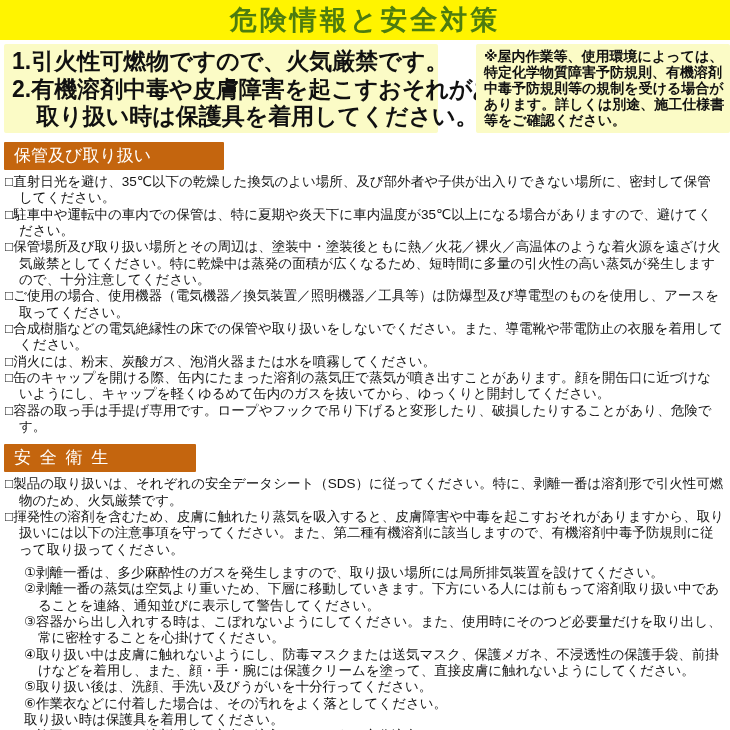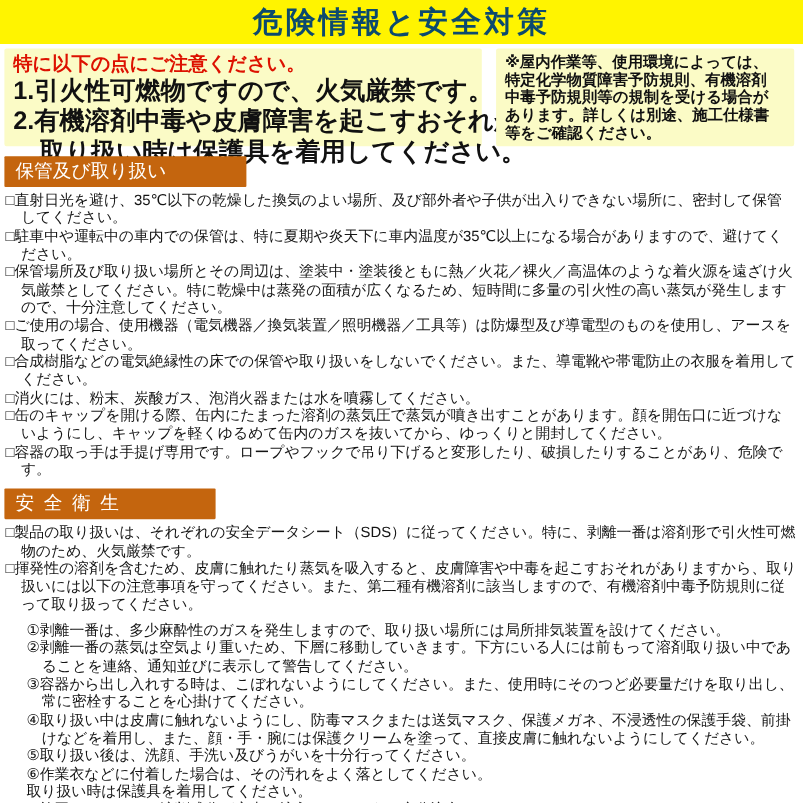--- a/index.html
+++ b/index.html
@@ -17,7 +17,7 @@
     display: flex; align-items: center; justify-content: center;
   }
   .titlebar .ttl {
-    color: #0c4a6e;
+    color: #4d7c0f;
     font-size: 27px; font-weight: bold; letter-spacing: 3px;
     line-height: 1;
   }

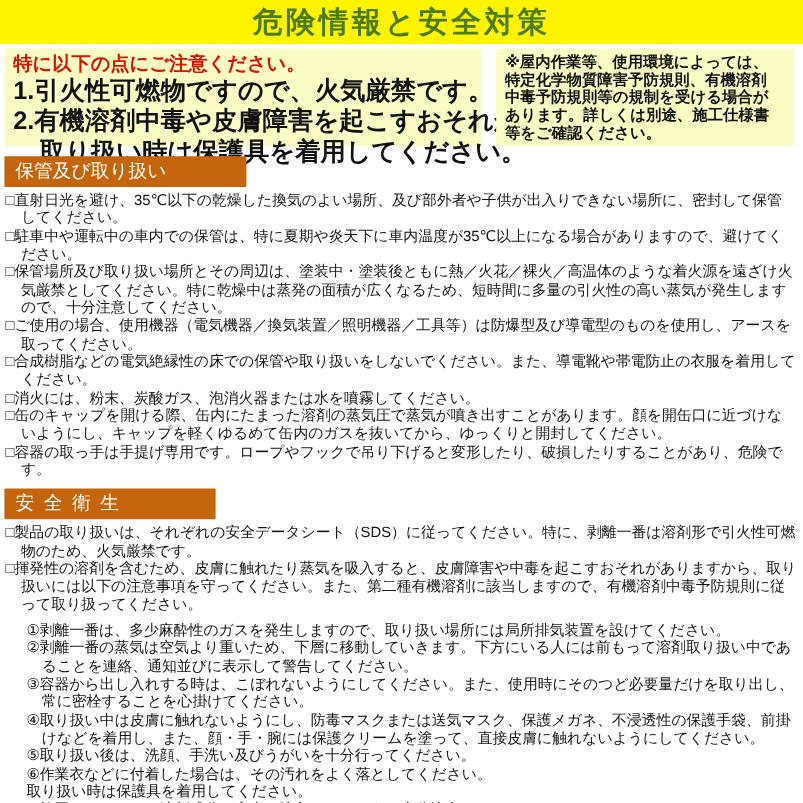--- a/index.html
+++ b/index.html
@@ -91,7 +91,6 @@
 
 <div class="notice-row">
   <div class="caution-box">
-    <div class="caution-heading">特に以下の点にご注意ください。</div>
     <div class="caution-line">1.引火性可燃物ですので、火気厳禁です。</div>
     <div class="caution-line">2.有機溶剤中毒や皮膚障害を起こすおそれがあるため、</div>
     <div class="caution-line cont">取り扱い時は保護具を着用してください。</div>

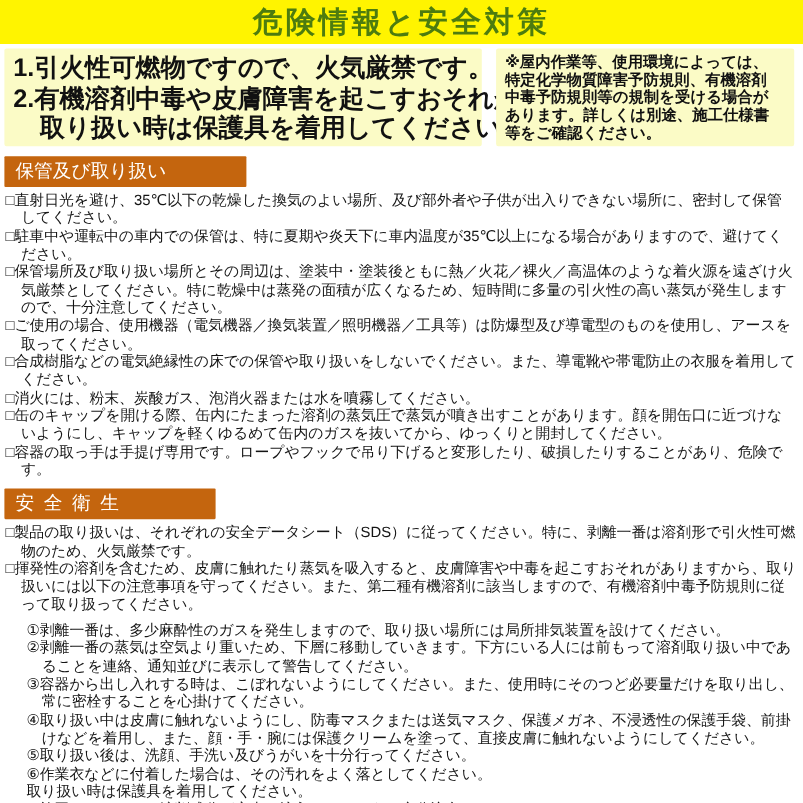--- a/index.html
+++ b/index.html
@@ -46,6 +46,7 @@
     background: #fbfbc6;
     border-radius: 2px;
     padding: 5px 6px 4px 8px;
+    margin-left: 25px;
   }
   .side-note-line {
     color: #111; font-weight: bold; font-size: 14px; line-height: 1.14;

